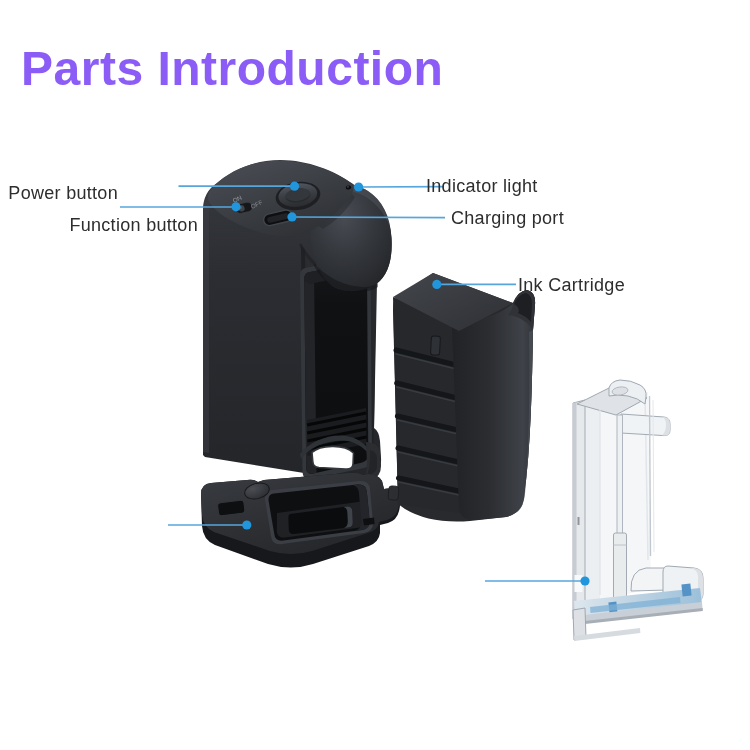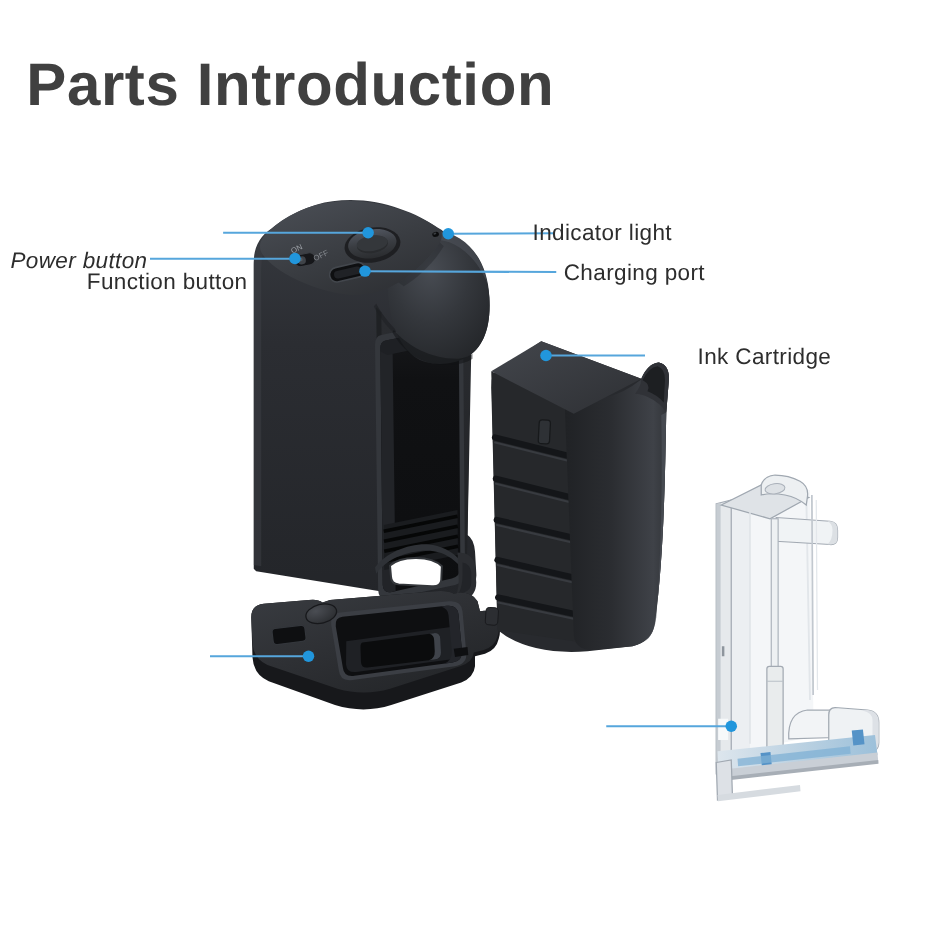--- a/index.html
+++ b/index.html
@@ -11,7 +11,7 @@
   svg.illu{position:absolute;left:0;top:0;}
   .page-title{
     position:absolute;left:21px;top:44px;margin:0;
-    font-size:48px;font-weight:bold;color:#404040;
+    font-size:48px;font-weight:bold;color:#8b5cf6;
     letter-spacing:0.5px;line-height:50px;white-space:nowrap;
   }
   .callout-label{

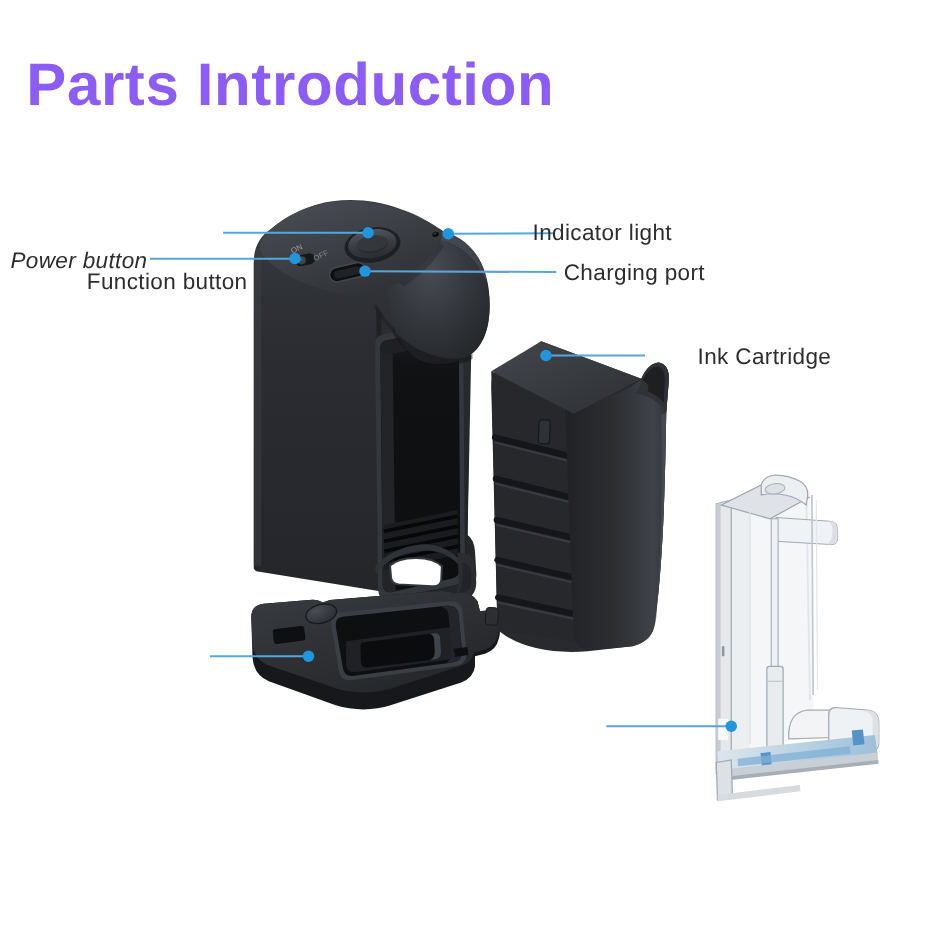--- a/index.html
+++ b/index.html
@@ -19,7 +19,7 @@
     letter-spacing:0.3px;white-space:nowrap;
   }
   .lbl-function{right:552px;top:177px;margin-top:39px;}
-  .lbl-power{right:632px;top:199px;font-style:italic;}
+  .lbl-power{right:632px;top:184px;}
   .lbl-indicator{left:426px;top:177px;}
   .lbl-charging{left:451px;top:209px;}
   .lbl-ink{left:518px;top:276px;margin-left:40px;}

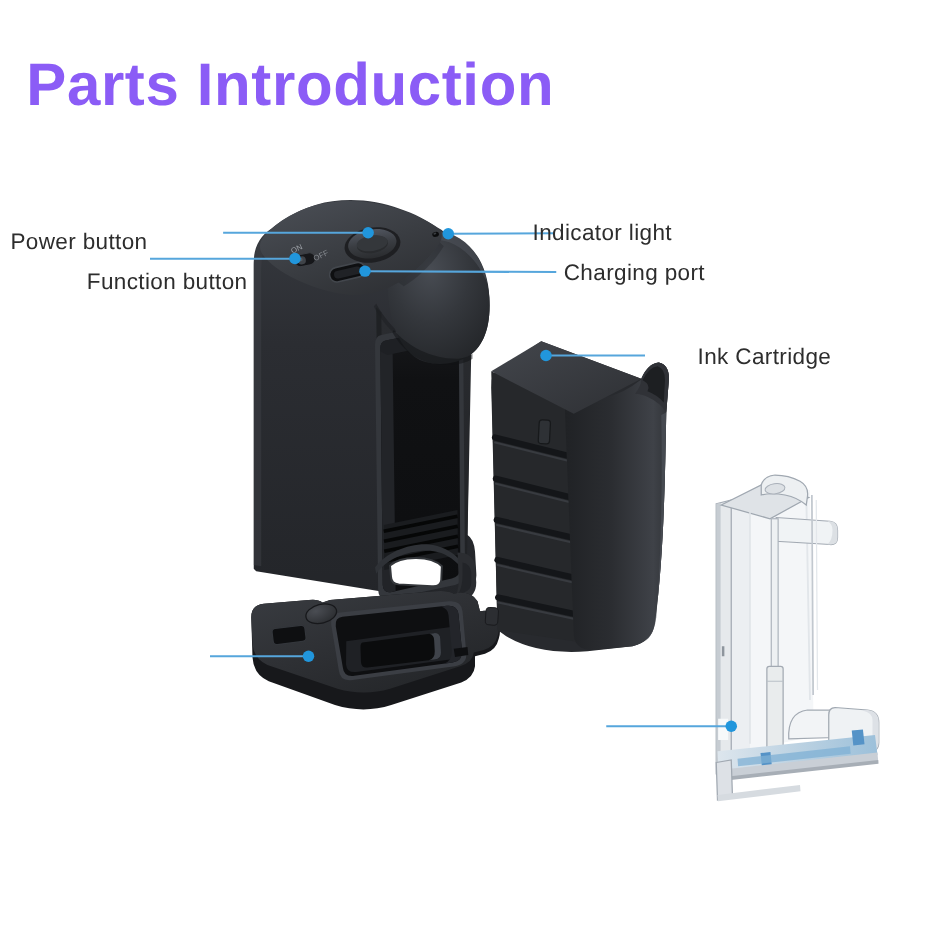--- a/index.html
+++ b/index.html
@@ -22,7 +22,7 @@
   .lbl-power{right:632px;top:184px;}
   .lbl-indicator{left:426px;top:177px;}
   .lbl-charging{left:451px;top:209px;}
-  .lbl-ink{left:518px;top:276px;margin-left:40px;}
+  .lbl-ink{left:518px;top:276px;}
   .lbl-protection{right:583px;top:515px;}
   .lbl-cartcover{right:273px;top:570px;}
 </style>

